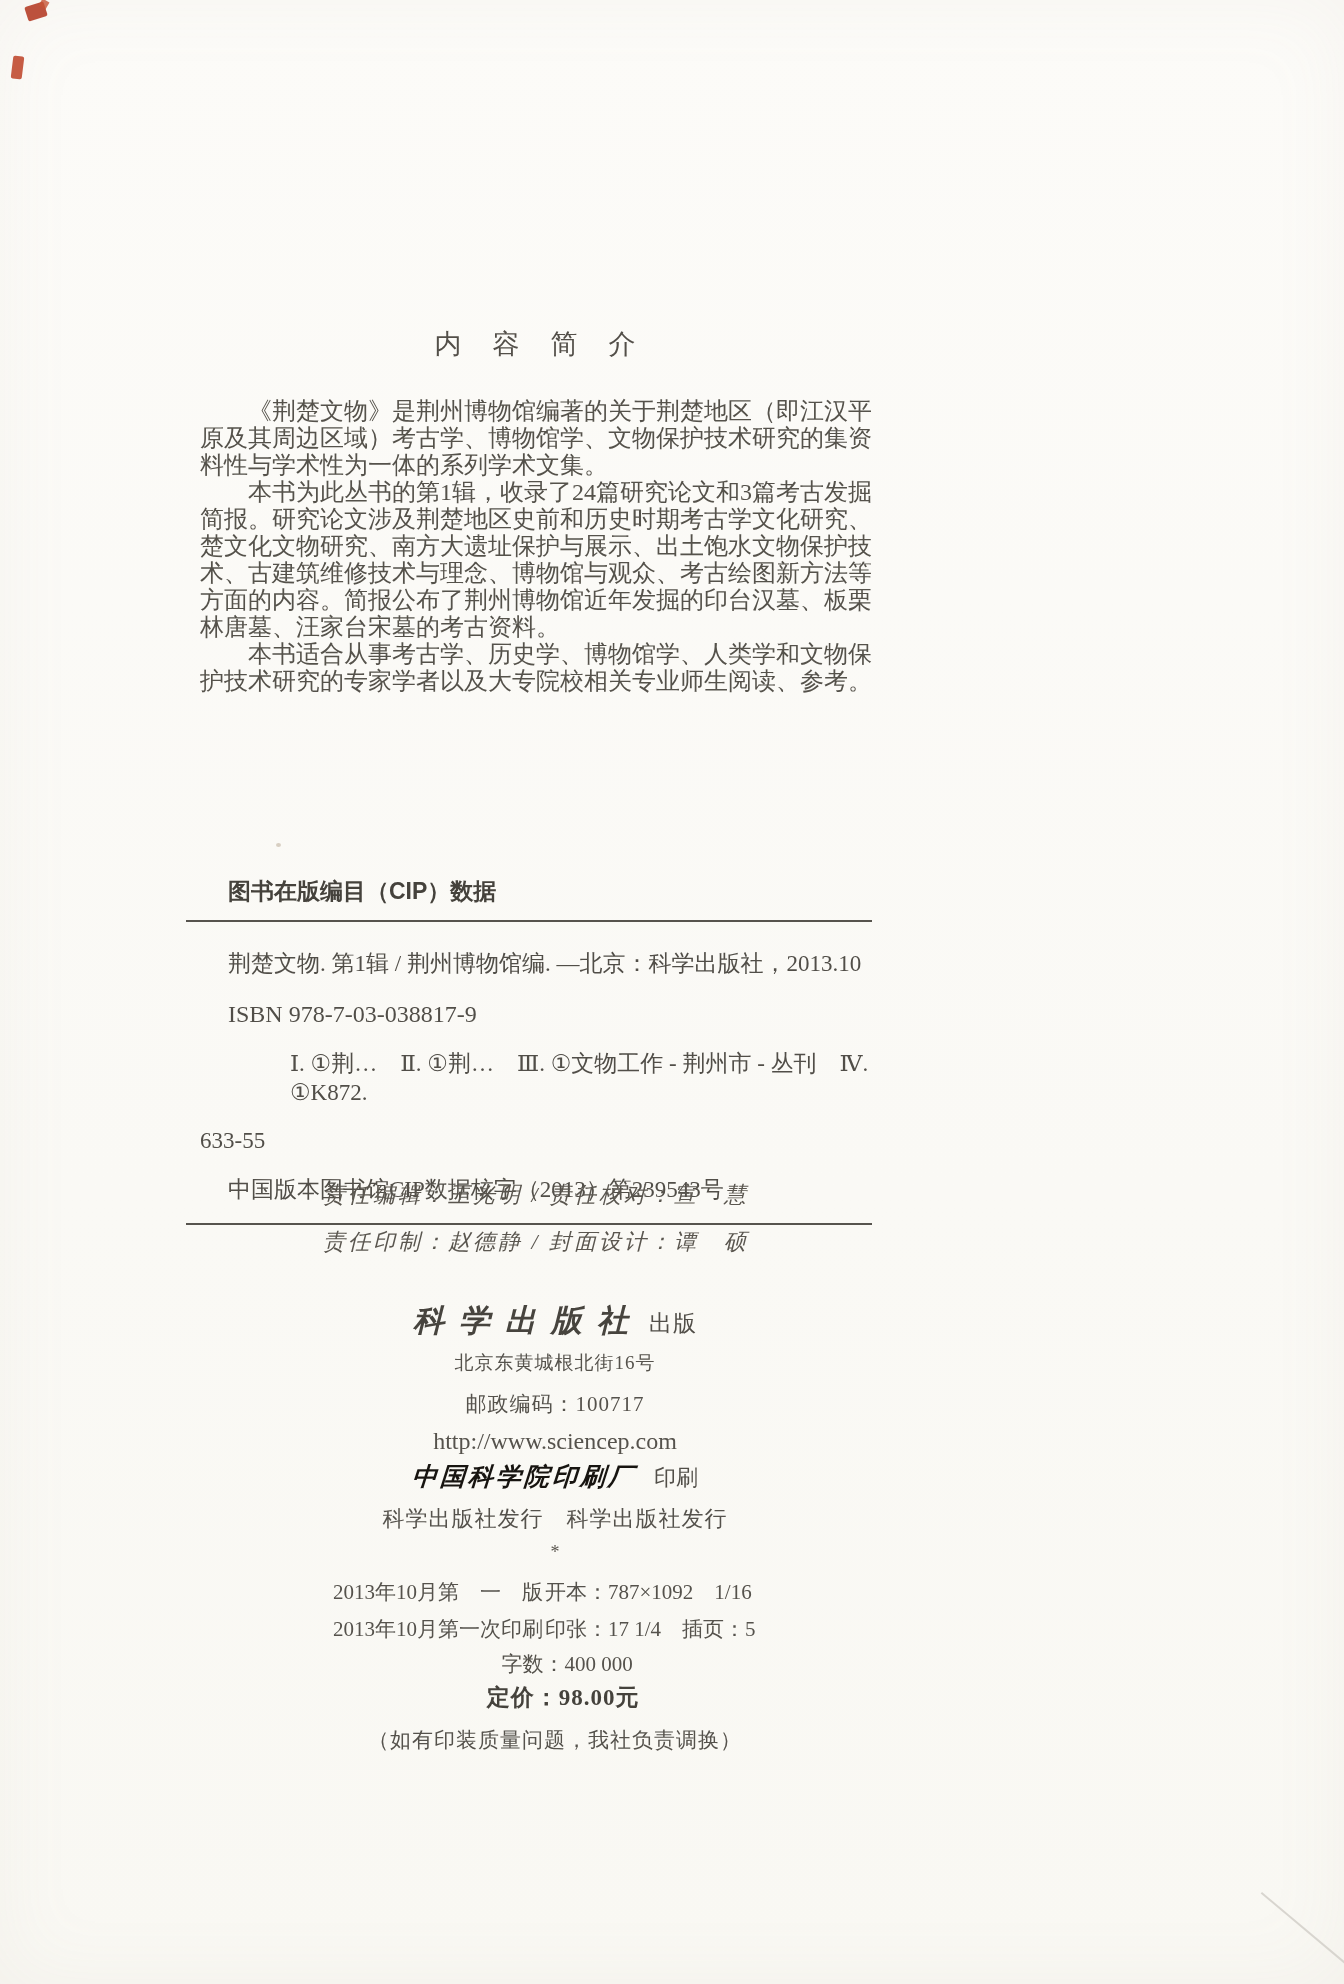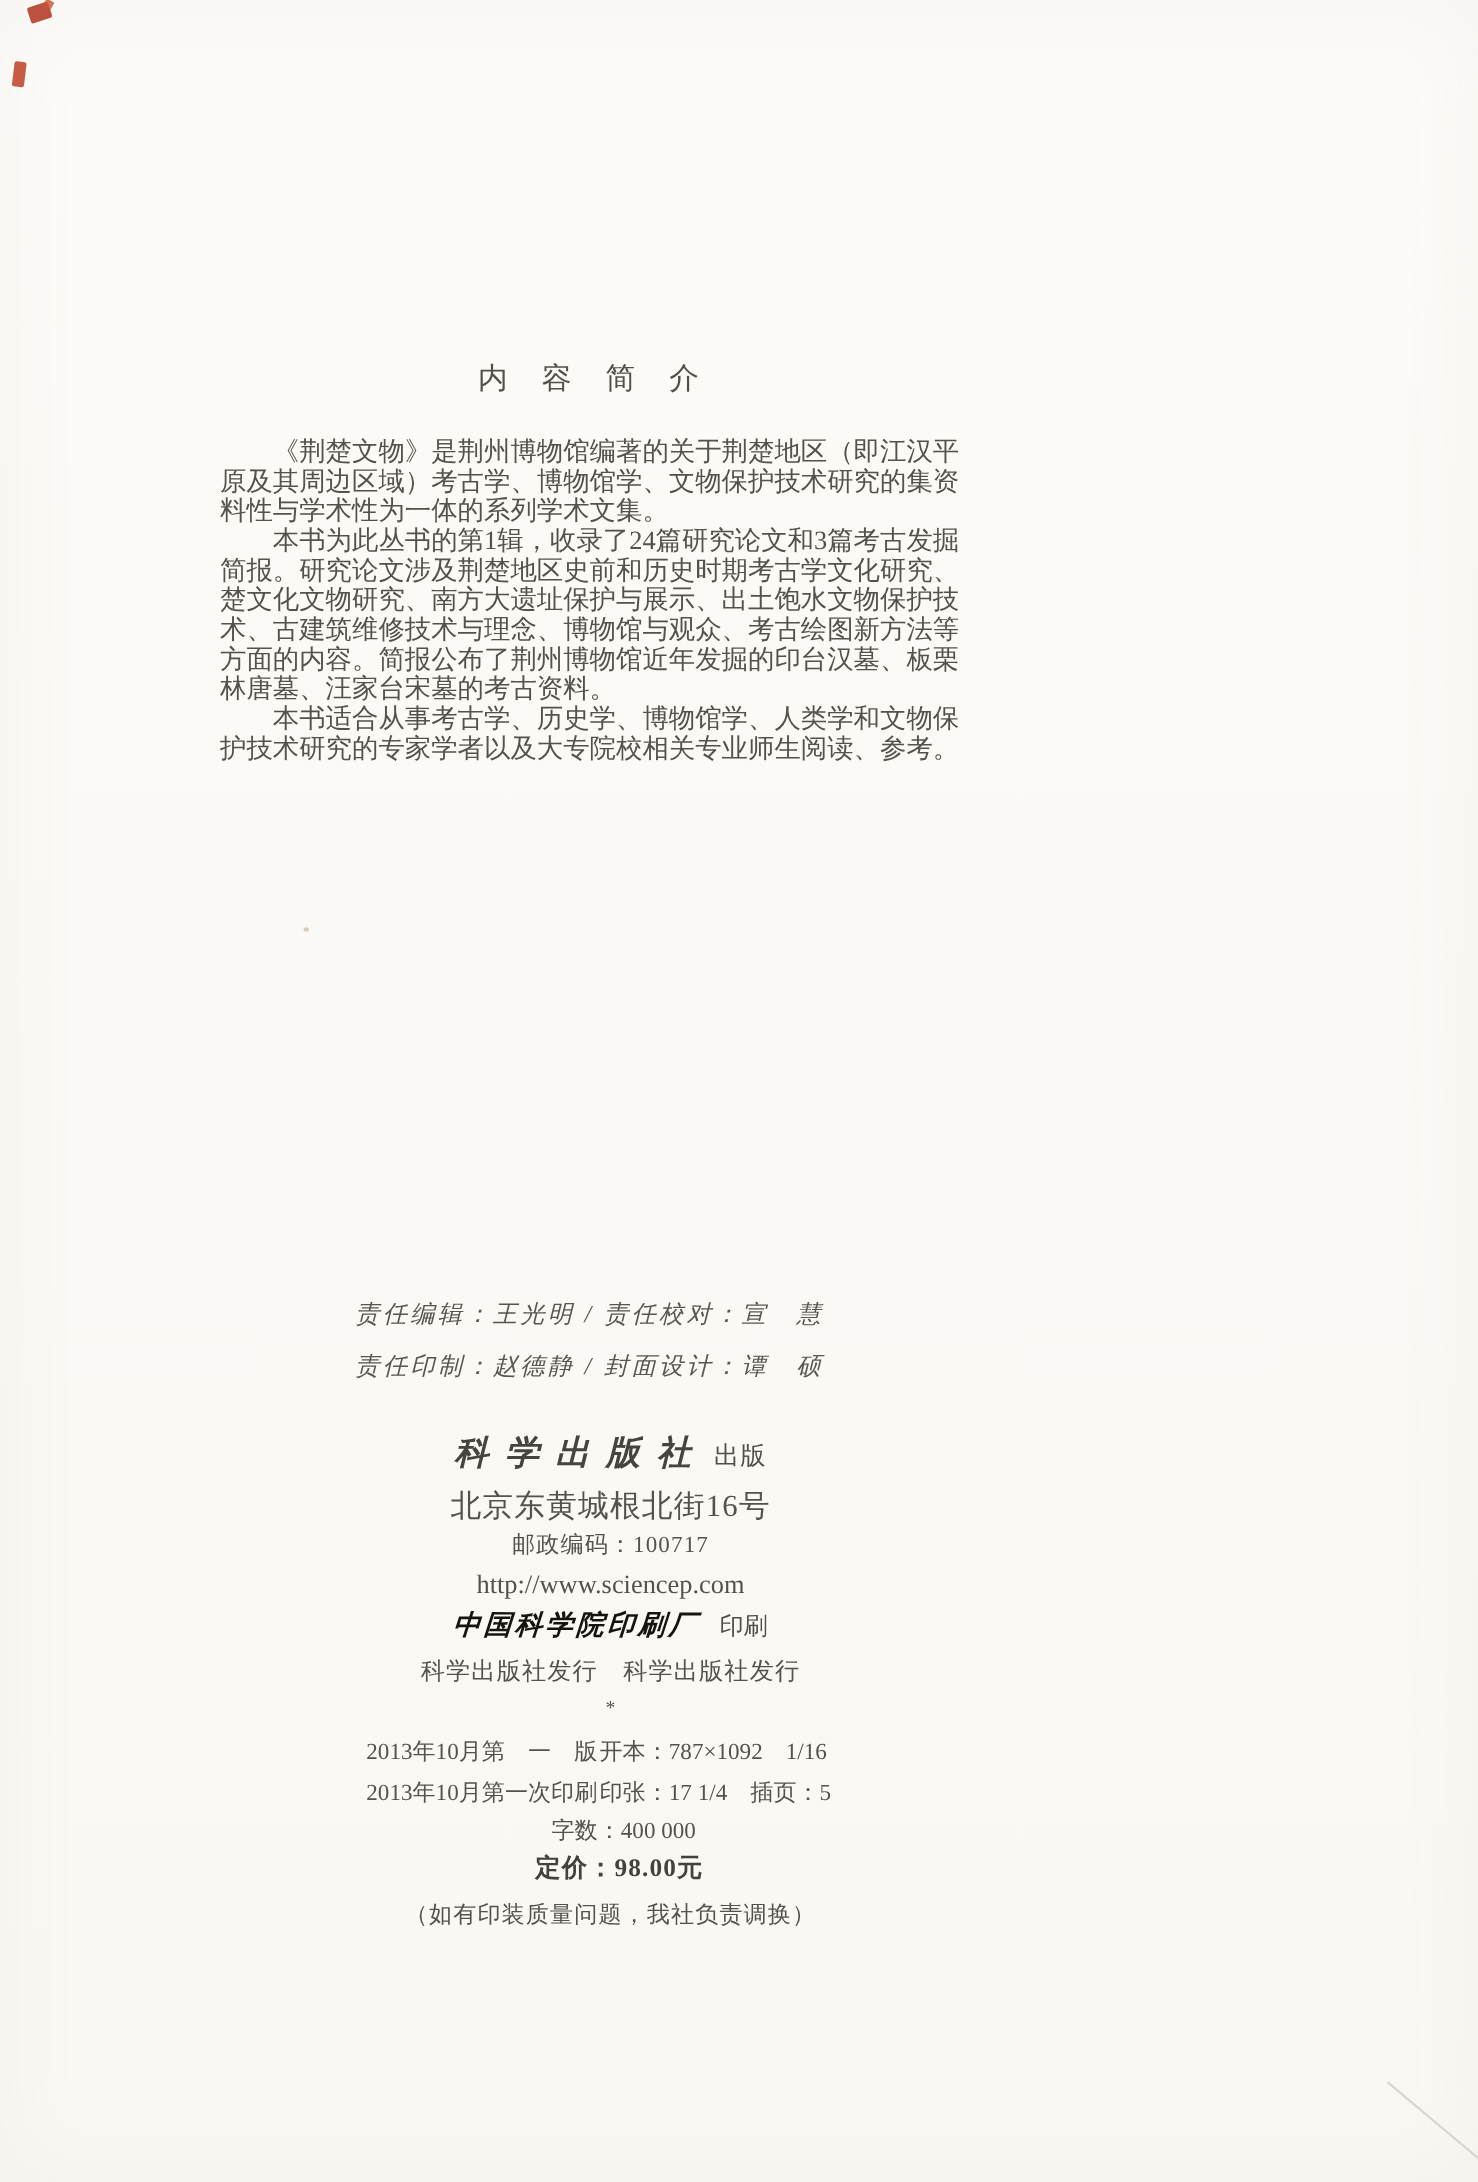--- a/index.html
+++ b/index.html
@@ -101,6 +101,16 @@
     <p>本书适合从事考古学、历史学、博物馆学、人类学和文物保护技术研究的专家学者以及大专院校相关专业师生阅读、参考。</p>
   </div>
 
+  <div class="cip">
+    <div class="cip-header">图书在版编目（CIP）数据</div>
+    <div class="rule rule-top"></div>
+    <p class="cip-line cip-title">荆楚文物. 第1辑 / 荆州博物馆编. —北京：科学出版社，2013.10</p>
+    <p class="cip-line cip-isbn">ISBN 978-7-03-038817-9</p>
+    <p class="cip-line cip-class">Ⅰ. ①荆…　Ⅱ. ①荆…　Ⅲ. ①文物工作 - 荆州市 - 丛刊　Ⅳ. ①K872.</p>
+    <p class="cip-line cip-class2">633-55</p>
+    <p class="cip-line cip-record">中国版本图书馆CIP数据核字（2013）第239543号</p>
+    <div class="rule rule-bottom"></div>
+  </div>
 
   <div class="credits">
     <p>责任编辑：王光明 / 责任校对：宣　慧</p>

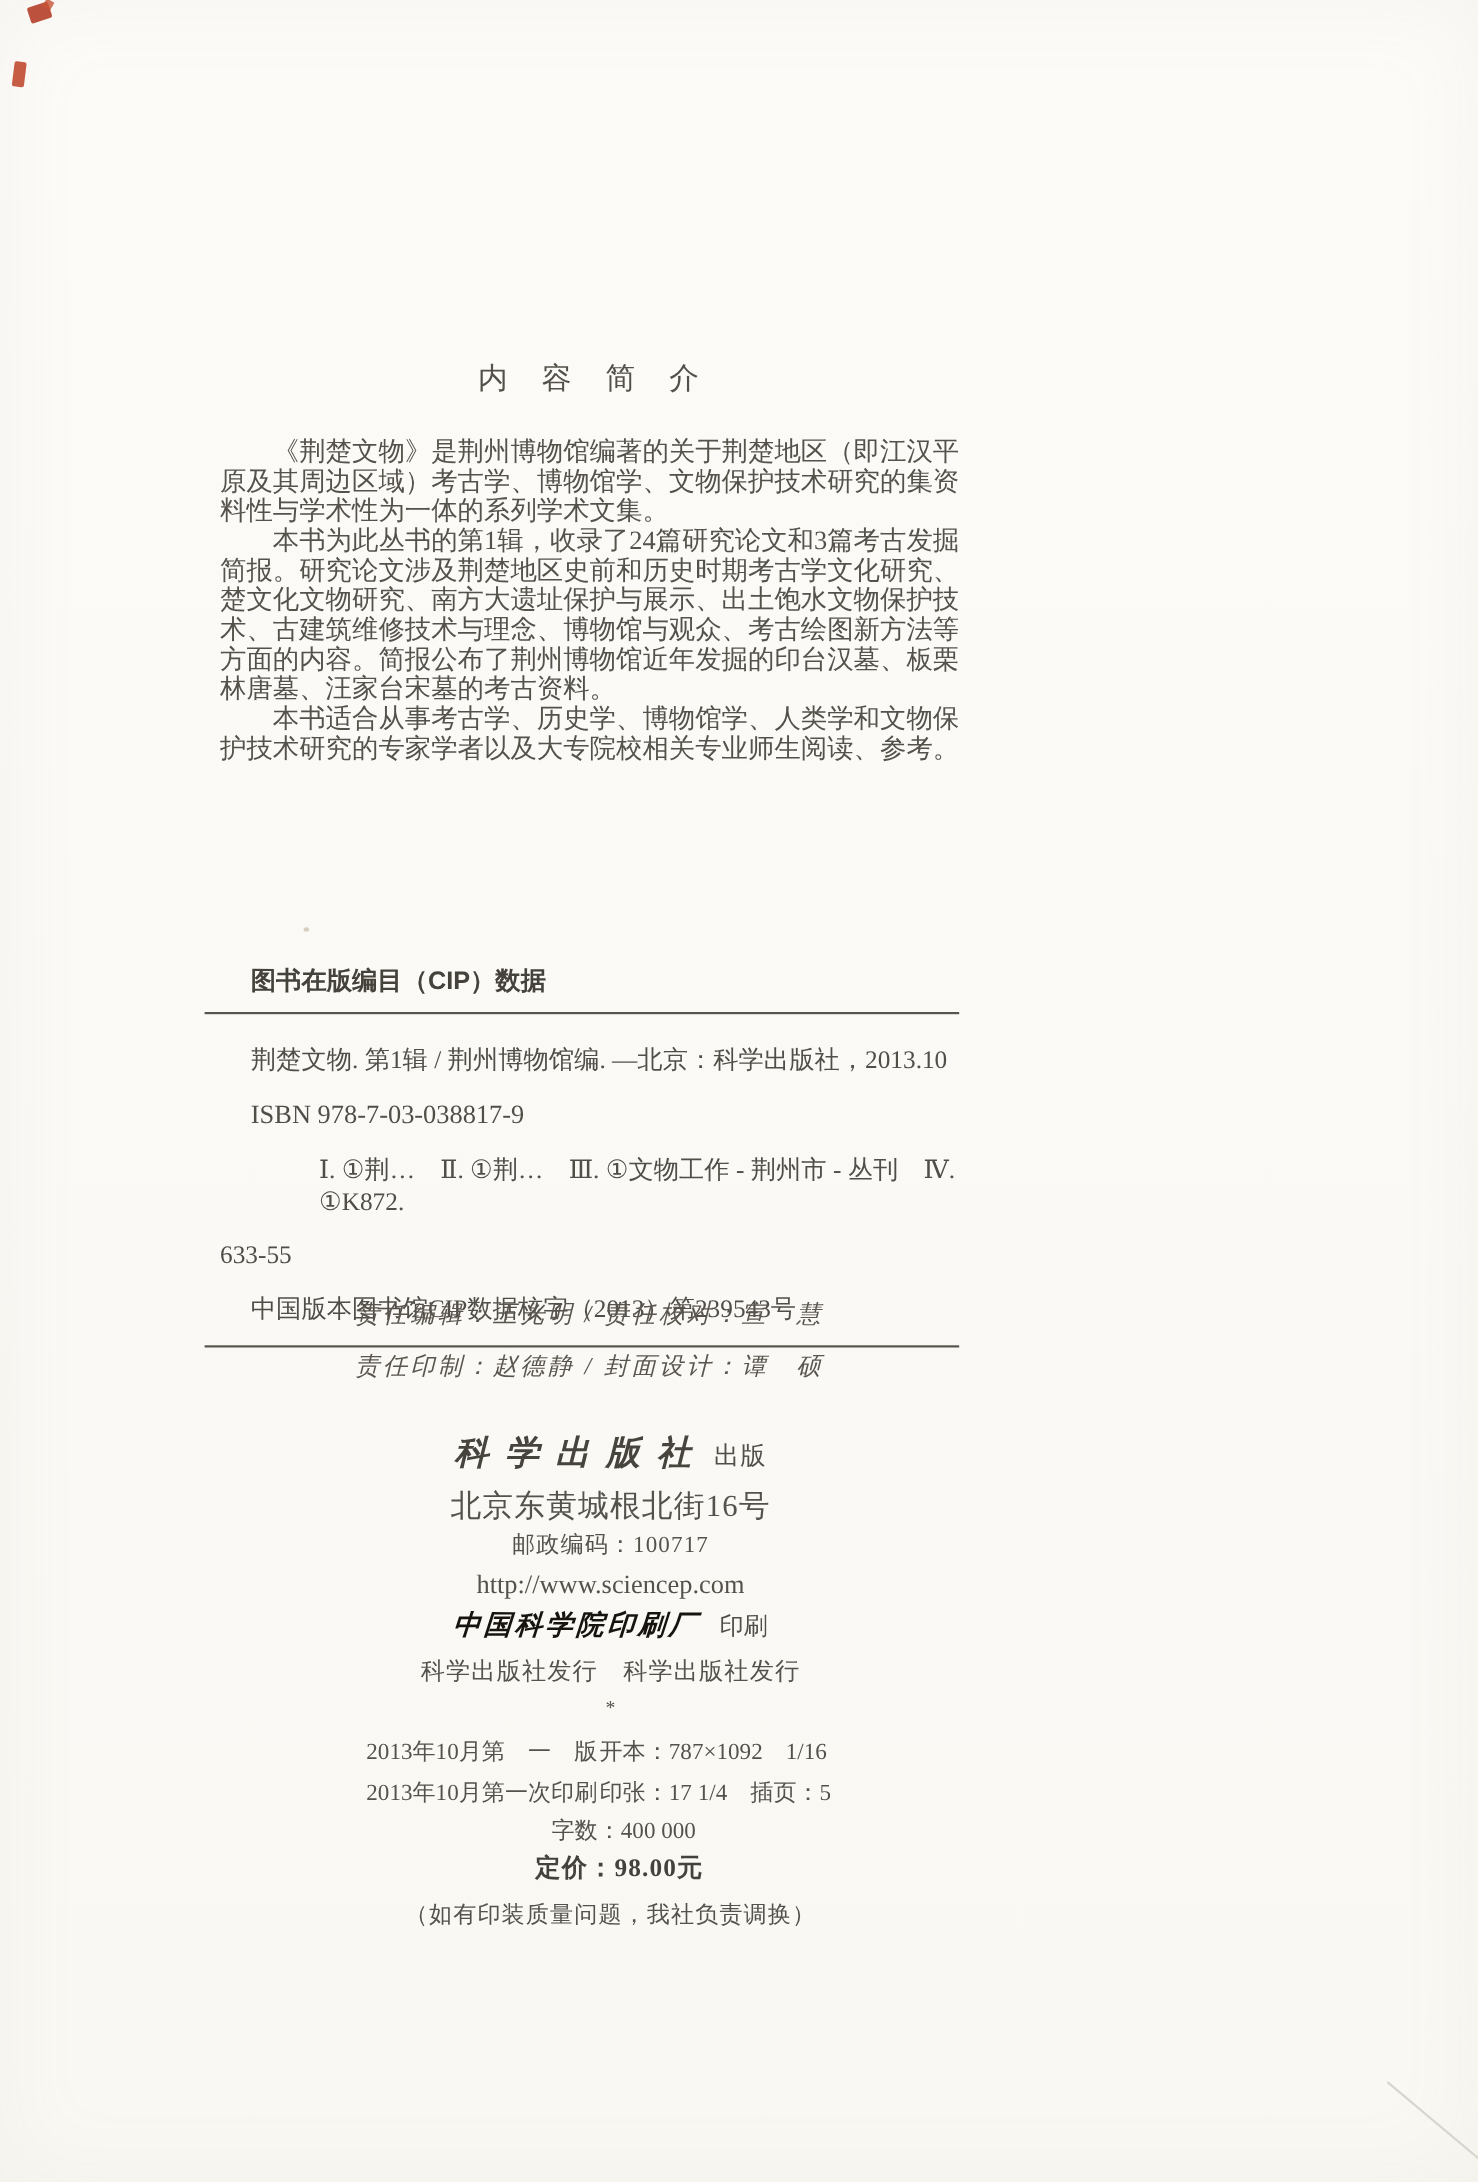--- a/index.html
+++ b/index.html
@@ -61,7 +61,7 @@
     color:#47443e;
   }
   .pub-suffix { font-size:23px; letter-spacing:1px; margin-left:2px; color:#514e48; }
-  .pub-address { top:60px; font-size:28px; letter-spacing:1px;text-align:center; }
+  .pub-address { top:60px; font-size:19px; letter-spacing:1px;text-align:center; }
   .pub-postcode { top:100px; font-size:21px; letter-spacing:1px; }
   .pub-url { top:138px; font-size:24px; }
   .printer-line { top:170px; }

